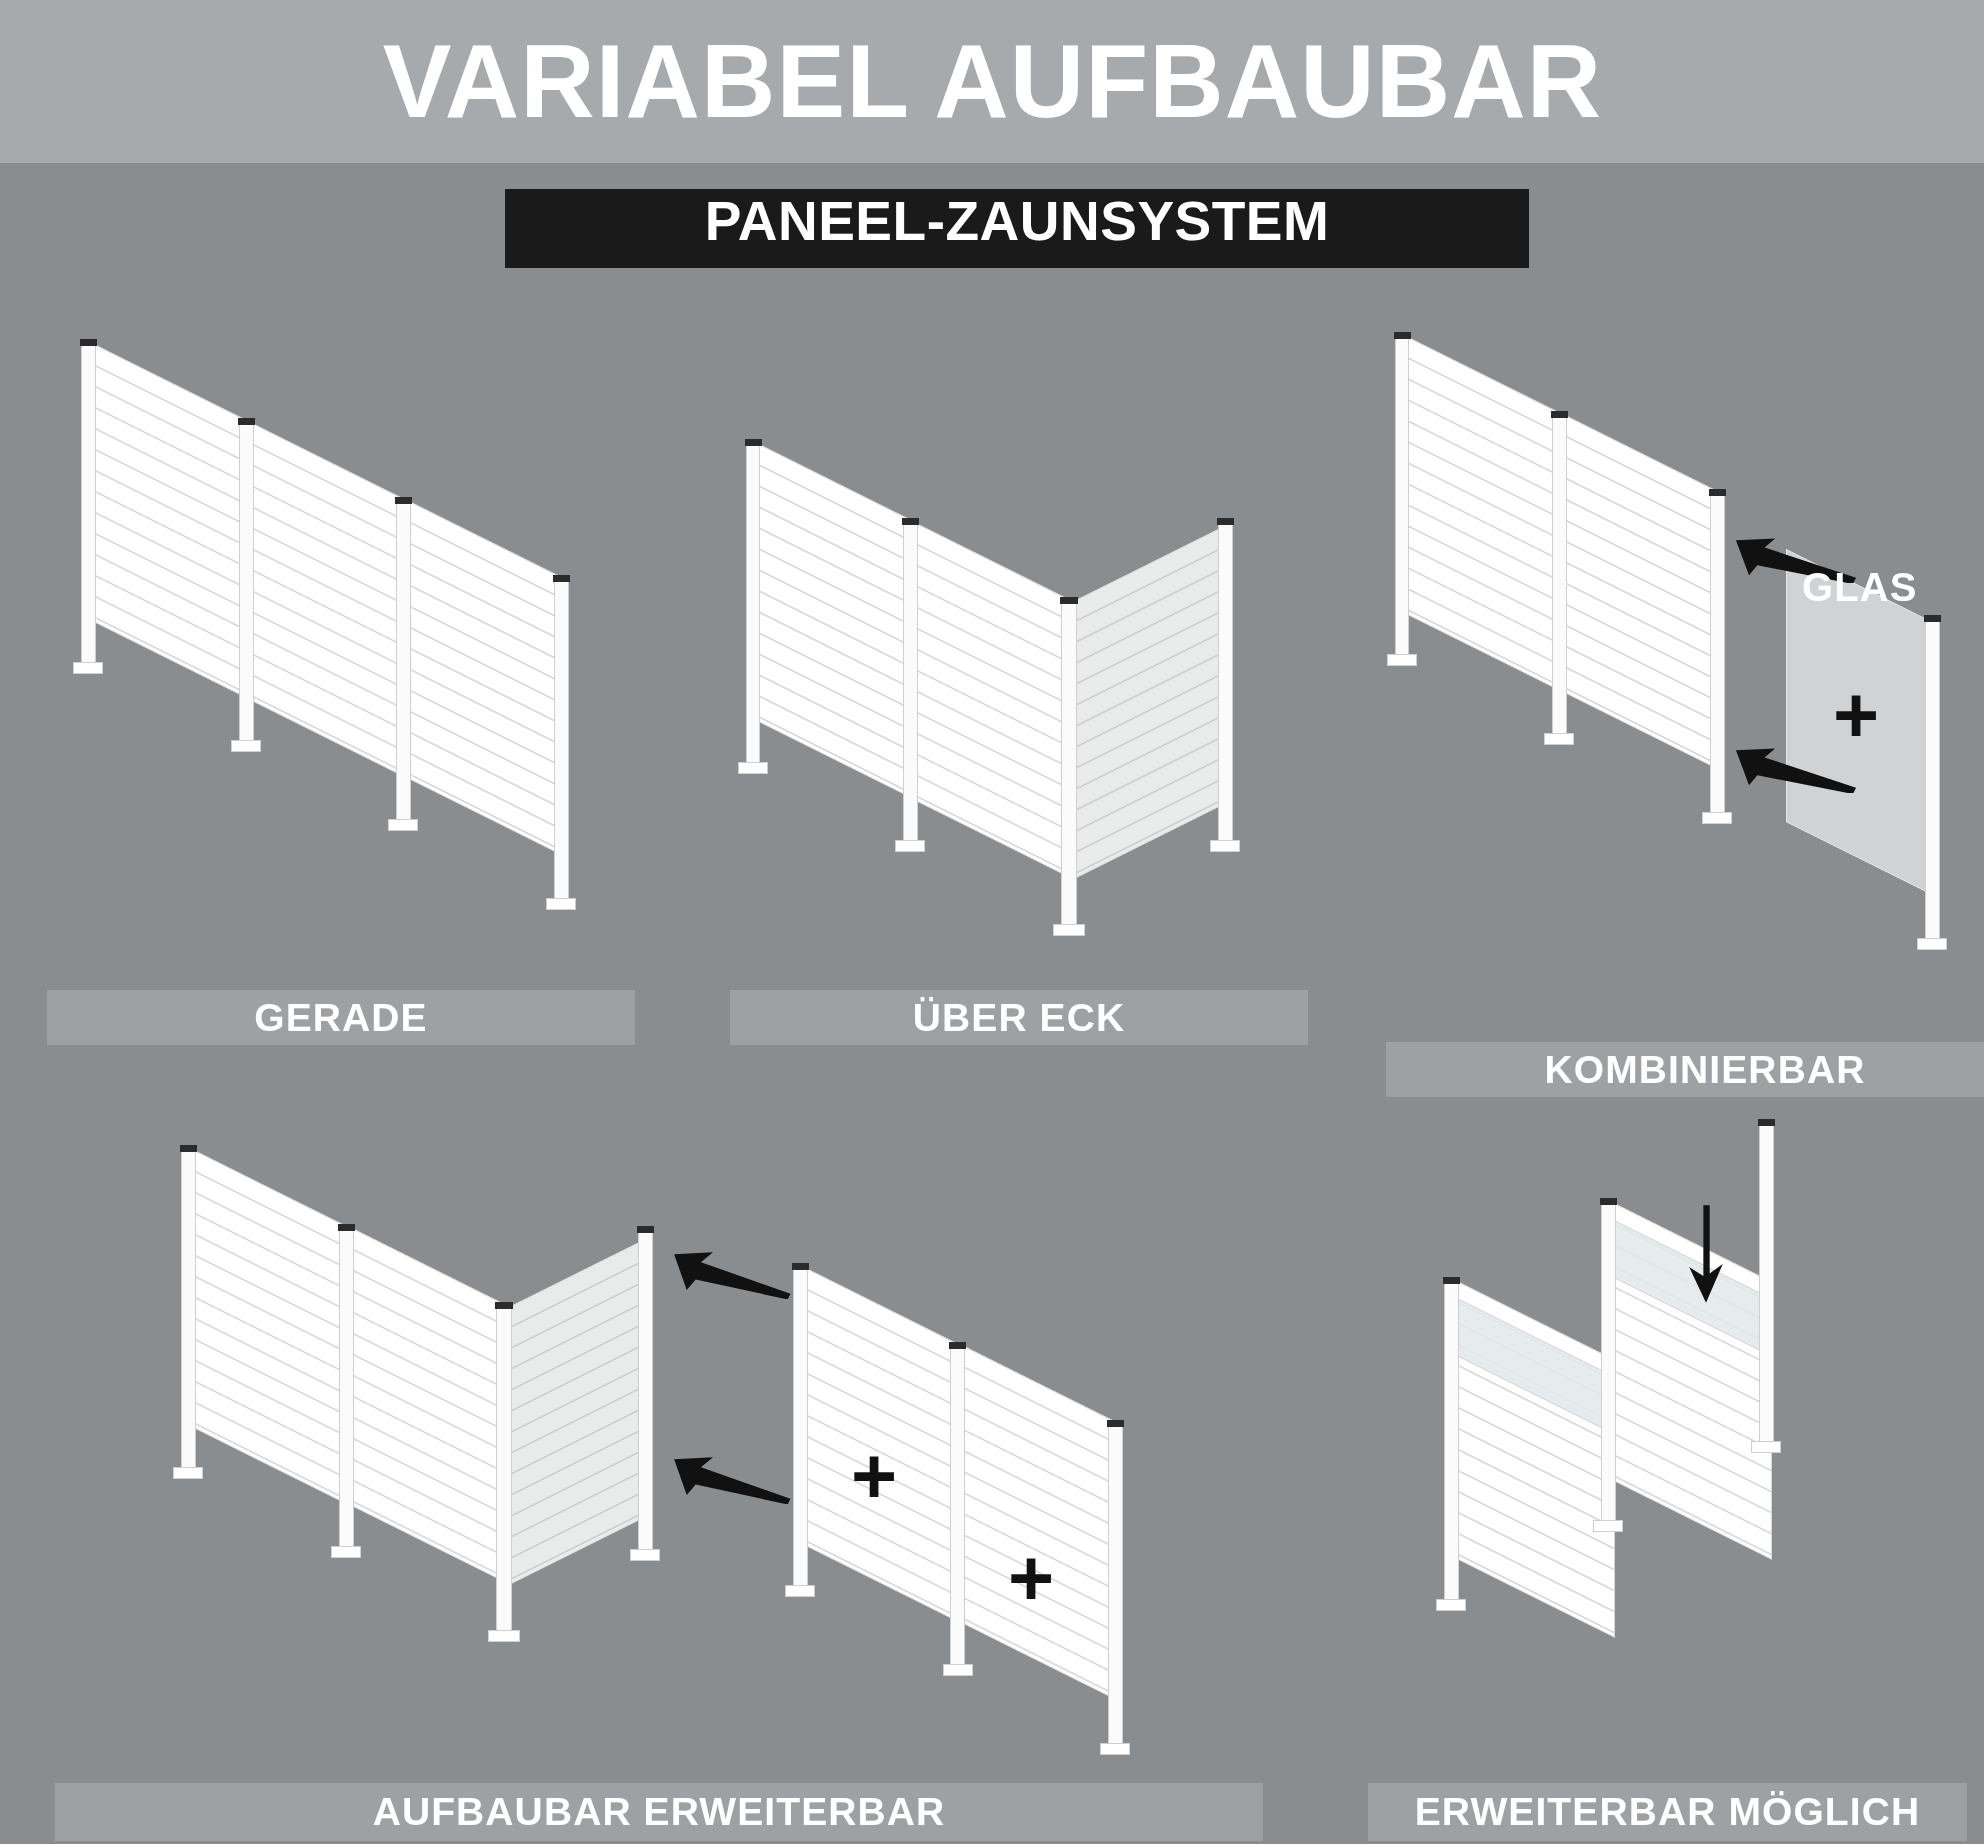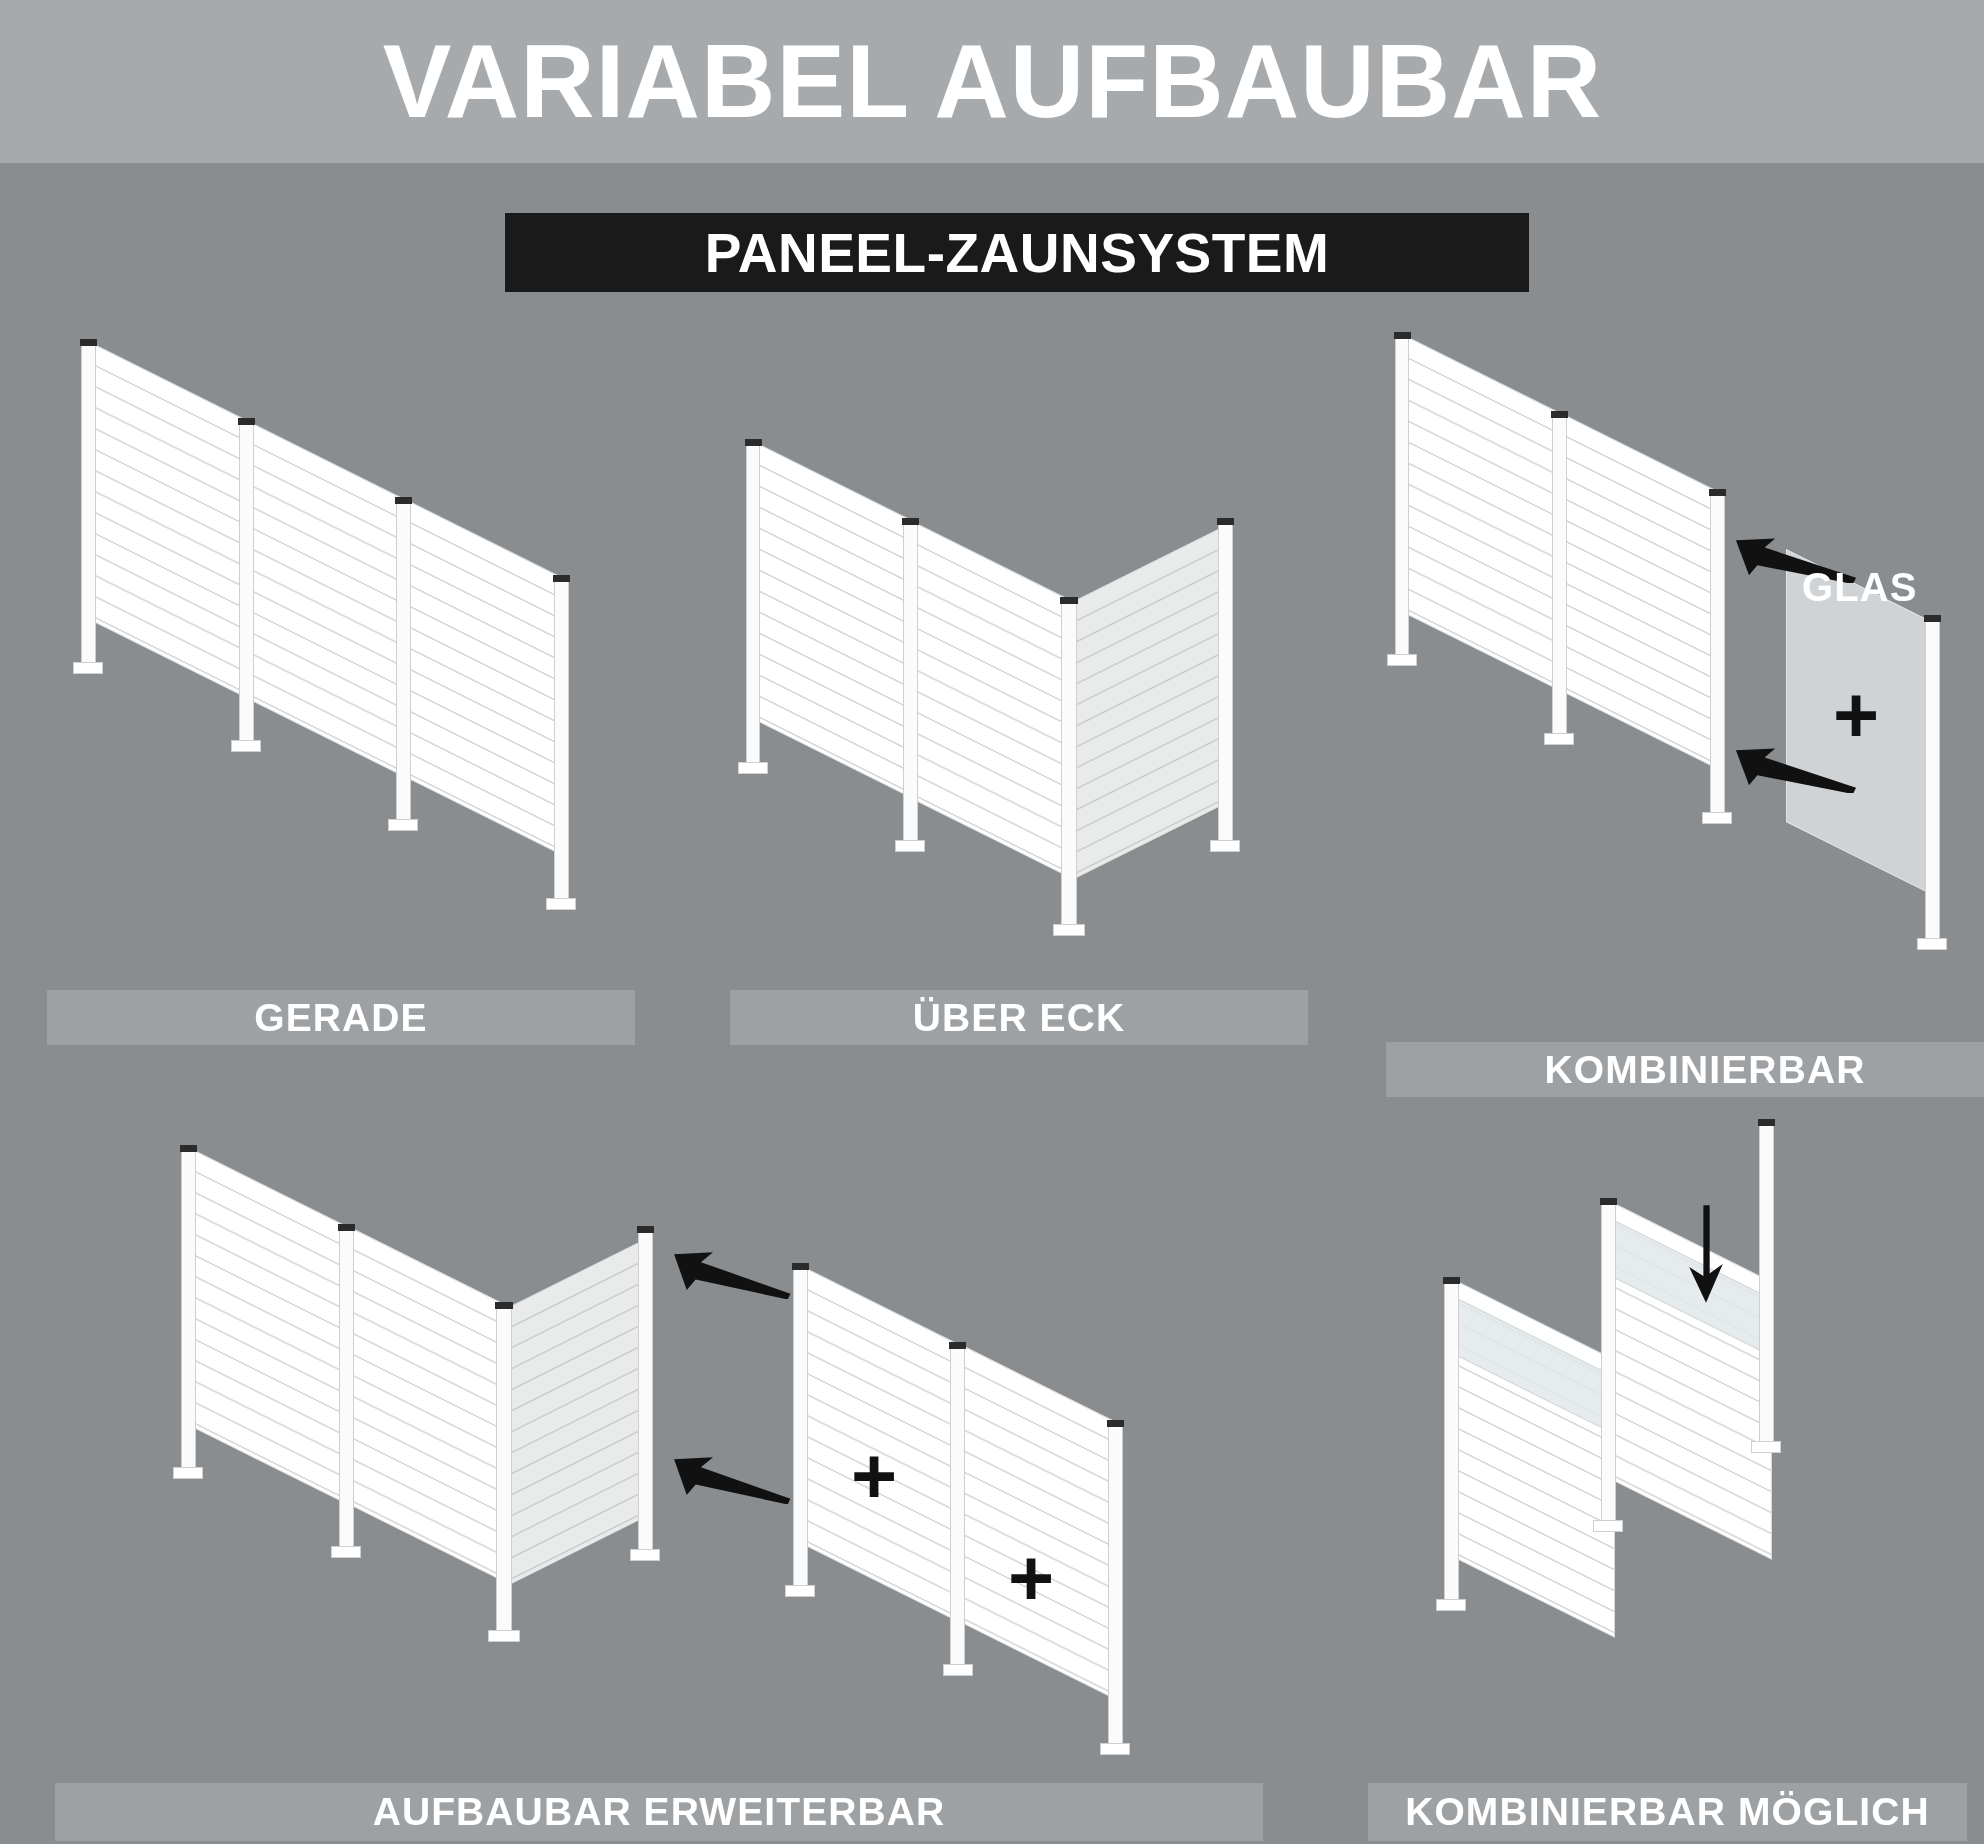--- a/index.html
+++ b/index.html
@@ -43,9 +43,7 @@
     height: 79px;
     background: #1a1a1a;
     display: flex;
-    align-items: center;
     justify-content: center;
-    margin-top: 24px;
   }
   .subtitle-text {
     color: #ffffff;

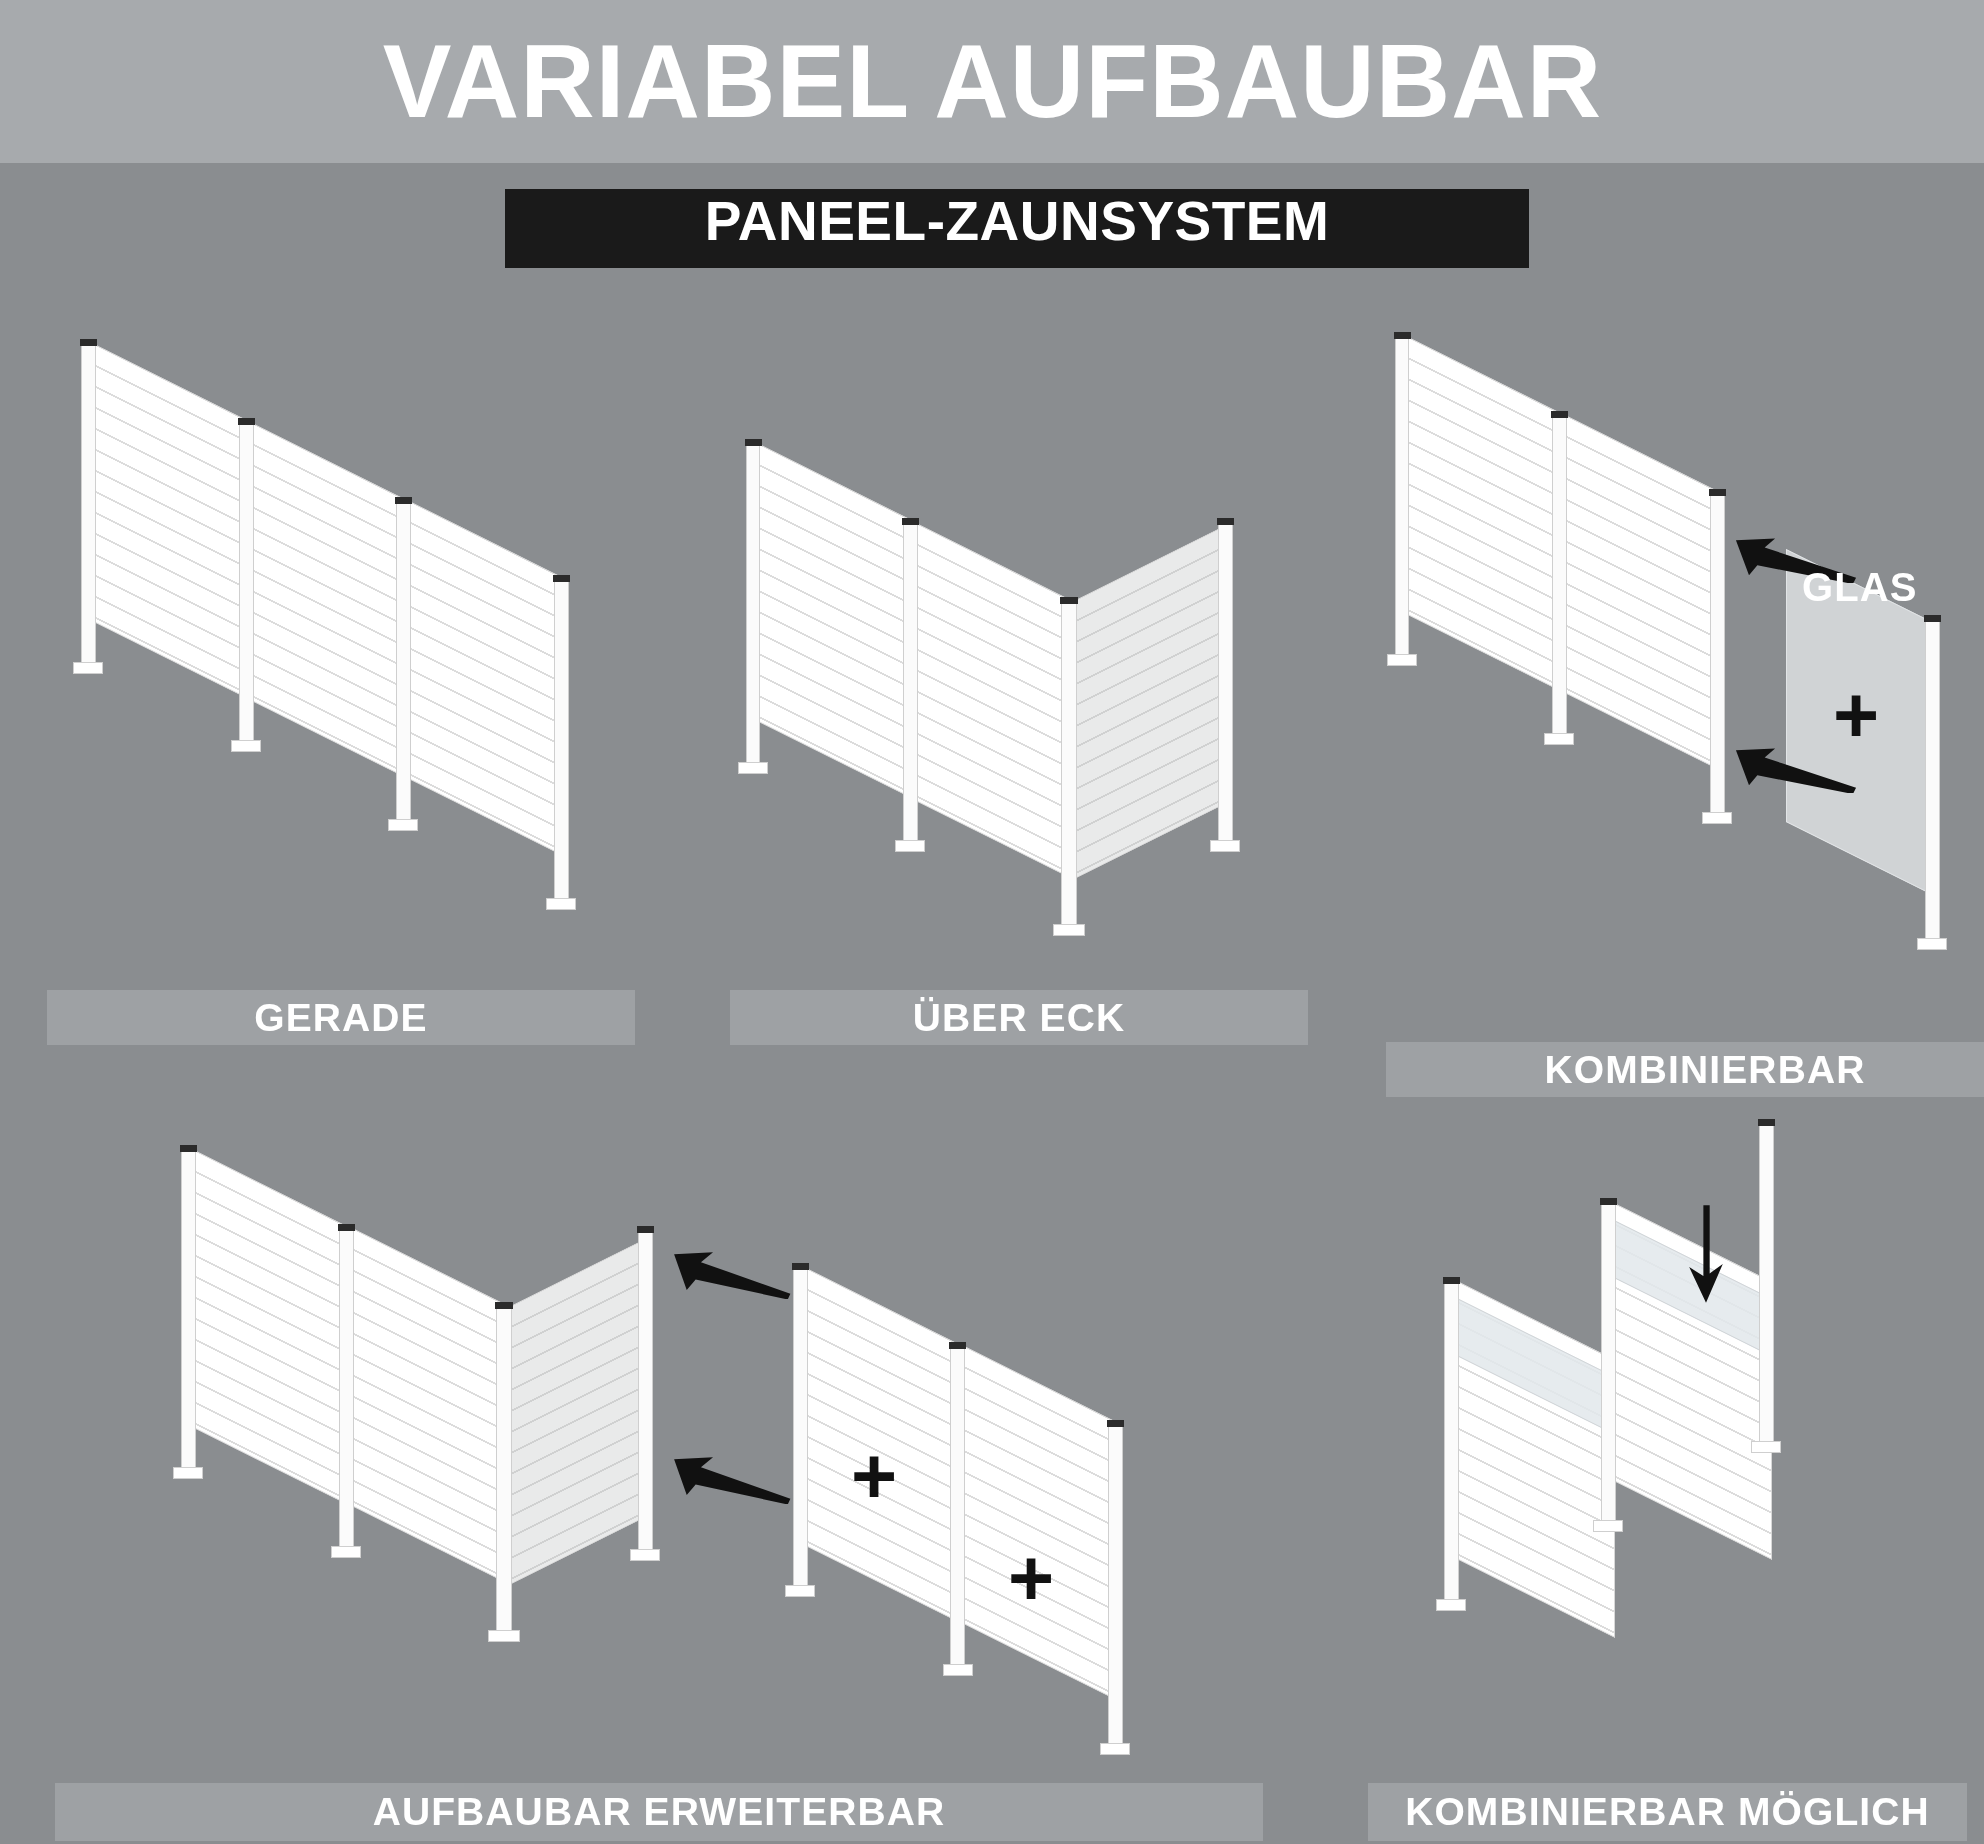--- a/index.html
+++ b/index.html
@@ -357,7 +357,7 @@
 </div>
 
 <div class="caption" style="left:1368px; top:1783px; width:599px; height:58px;">
-  <span>KOMBINIERBAR MÖGLICH</span>
+  <span>ERWEITERBAR MÖGLICH</span>
 </div>
 
 

